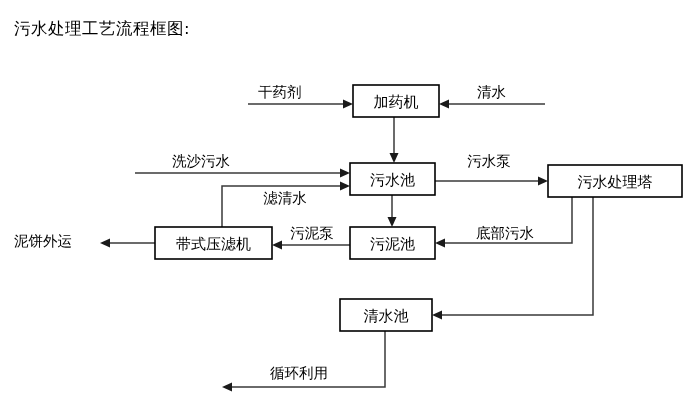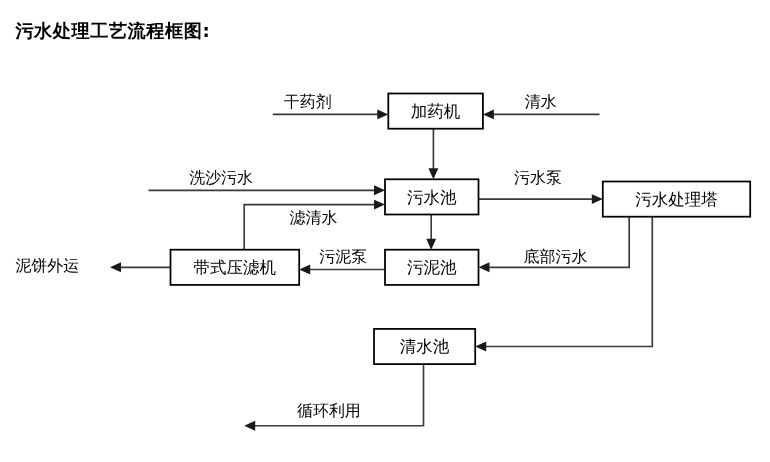--- a/index.html
+++ b/index.html
@@ -19,7 +19,7 @@
     left: 14px;
     top: 18px;
     font-size: 16.5px;
-    font-weight: bold;
+    font-weight: normal;
     color: #000000;
     letter-spacing: 0.5px;
     white-space: nowrap;

